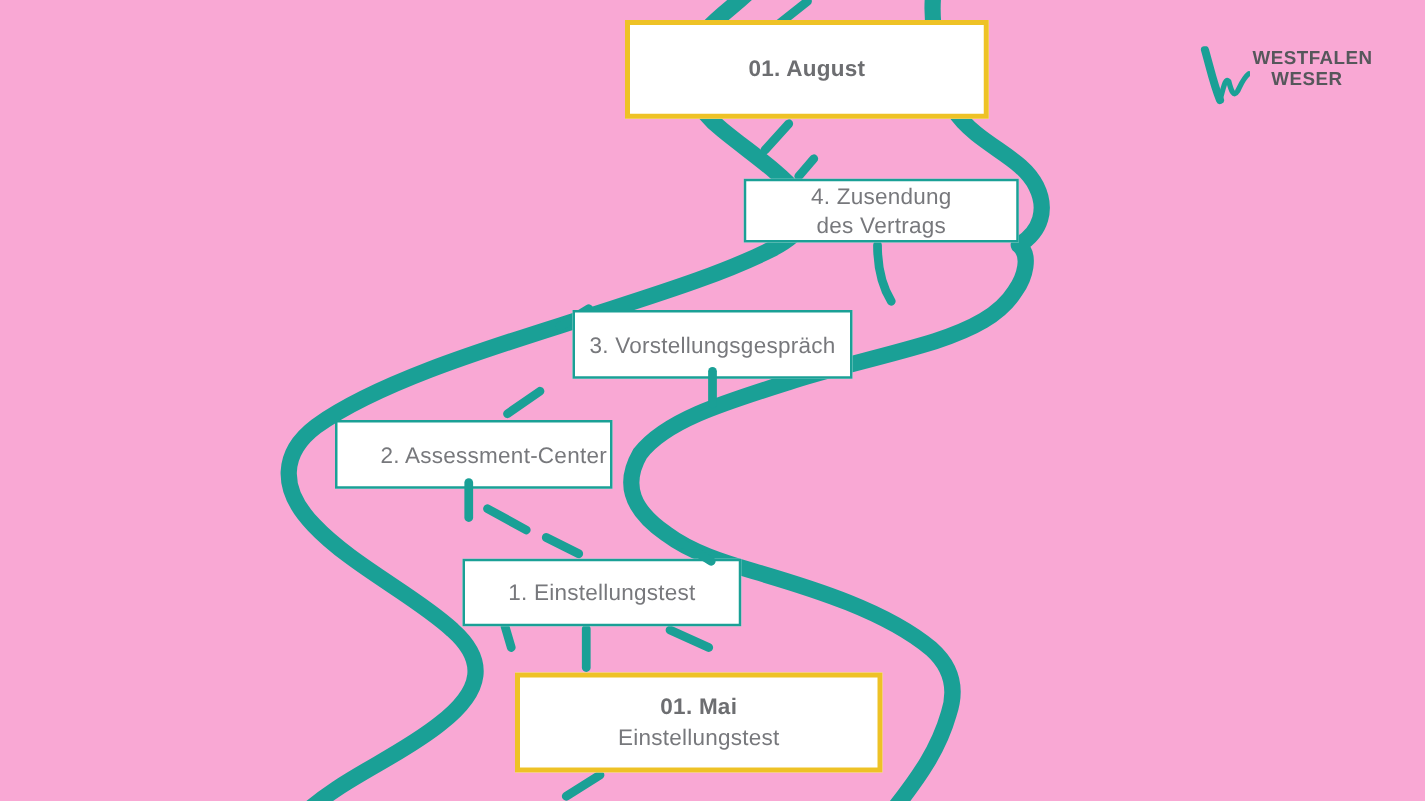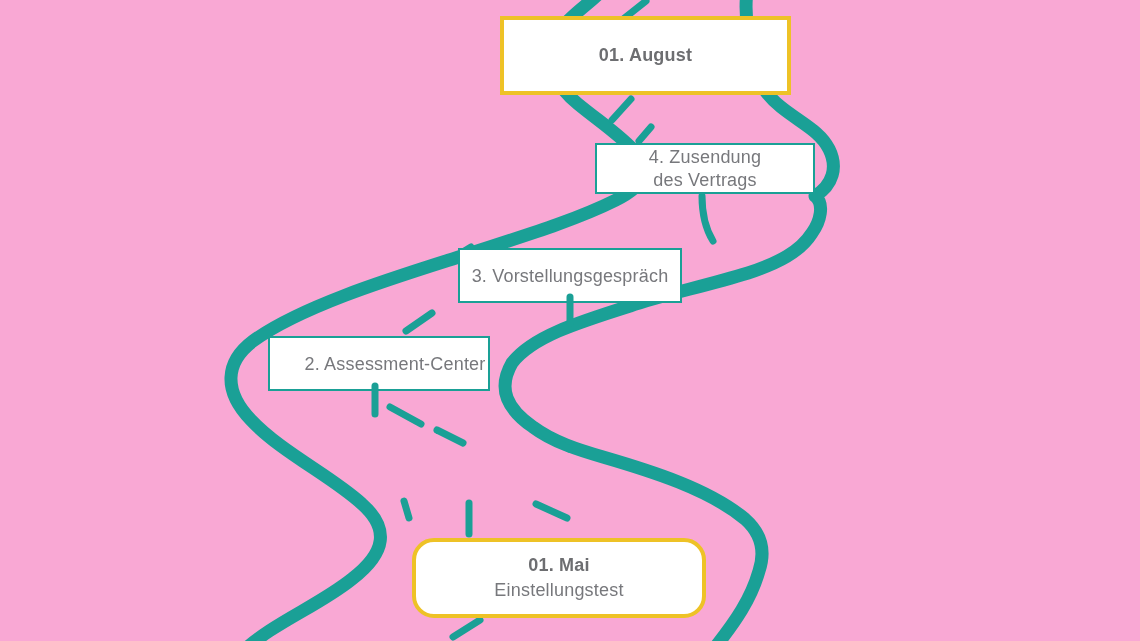--- a/index.html
+++ b/index.html
@@ -100,6 +100,18 @@
     </g>
   </svg>
 
+  <div class="logo">
+    <svg class="logo-mark" viewBox="0 0 40 48">
+      <g fill="none" stroke="#1aa096" stroke-linecap="round" stroke-linejoin="round">
+        <path d="M4,3 C8,17 11,31 16,43" stroke-width="6.5"></path>
+        <path d="M16,43 C19,33 20,25 23,28 C25,36 27,41 30,36 C33,30 35,25 39,22" stroke-width="4.2"></path>
+      </g>
+    </svg>
+    <div class="logo-text">
+      <div class="l1">WESTFALEN</div>
+      <div class="l2">WESER</div>
+    </div>
+  </div>
 
 </div>
 

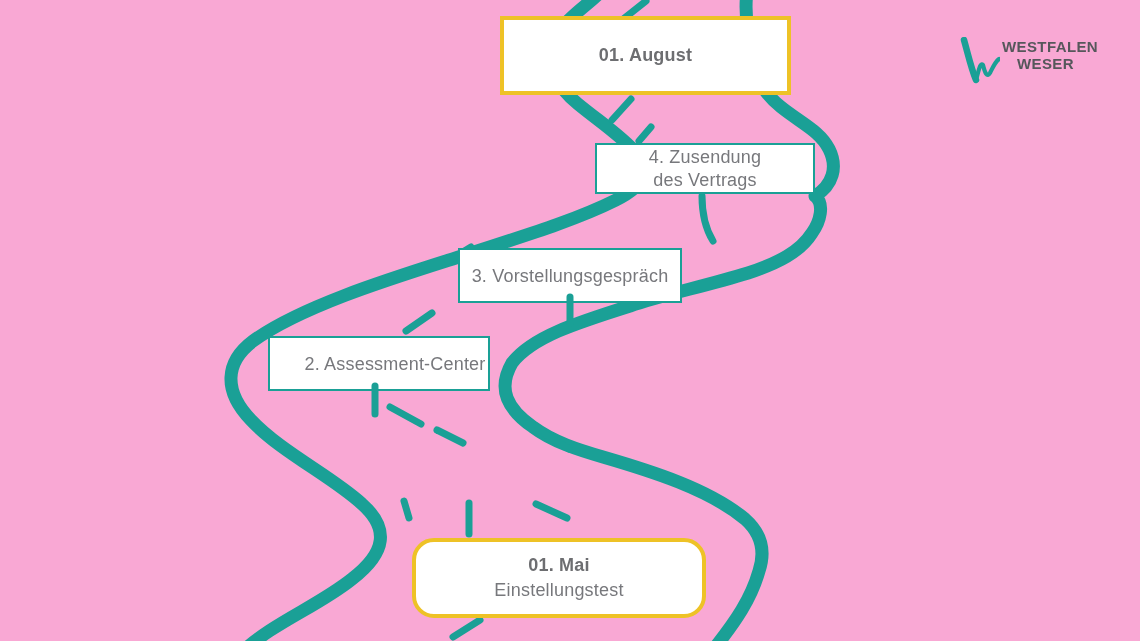--- a/index.html
+++ b/index.html
@@ -86,6 +86,9 @@
     <div>2. Assessment-Center</div>
   </div>
 
+  <div class="box teal" id="box-test">
+    <div>1. Einstellungstest</div>
+  </div>
 
   <div class="box gold" id="box-mai">
     <div class="bold">01. Mai</div>

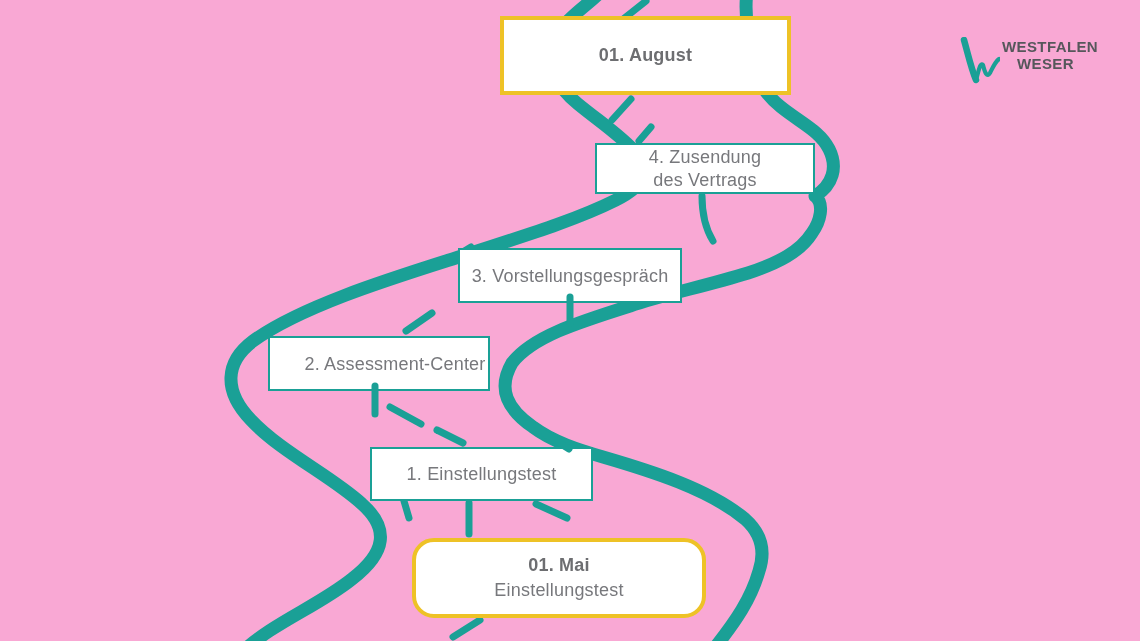--- a/index.html
+++ b/index.html
@@ -24,7 +24,7 @@
   #box-gespraech{left:458px;top:248px;width:224px;height:55px;}
   #box-assessment{left:268px;top:336px;width:222px;height:55px;padding-left:32px;}
   #box-test{left:370px;top:447px;width:223px;height:54px;}
-  #box-mai{left:412px;top:538px;width:294px;height:80px;border-radius:22px;}
+  #box-mai{left:412px;top:538px;width:294px;height:80px;}
   .logo{
     position:absolute;left:960px;top:34px;z-index:2;
     display:flex;align-items:flex-start;

